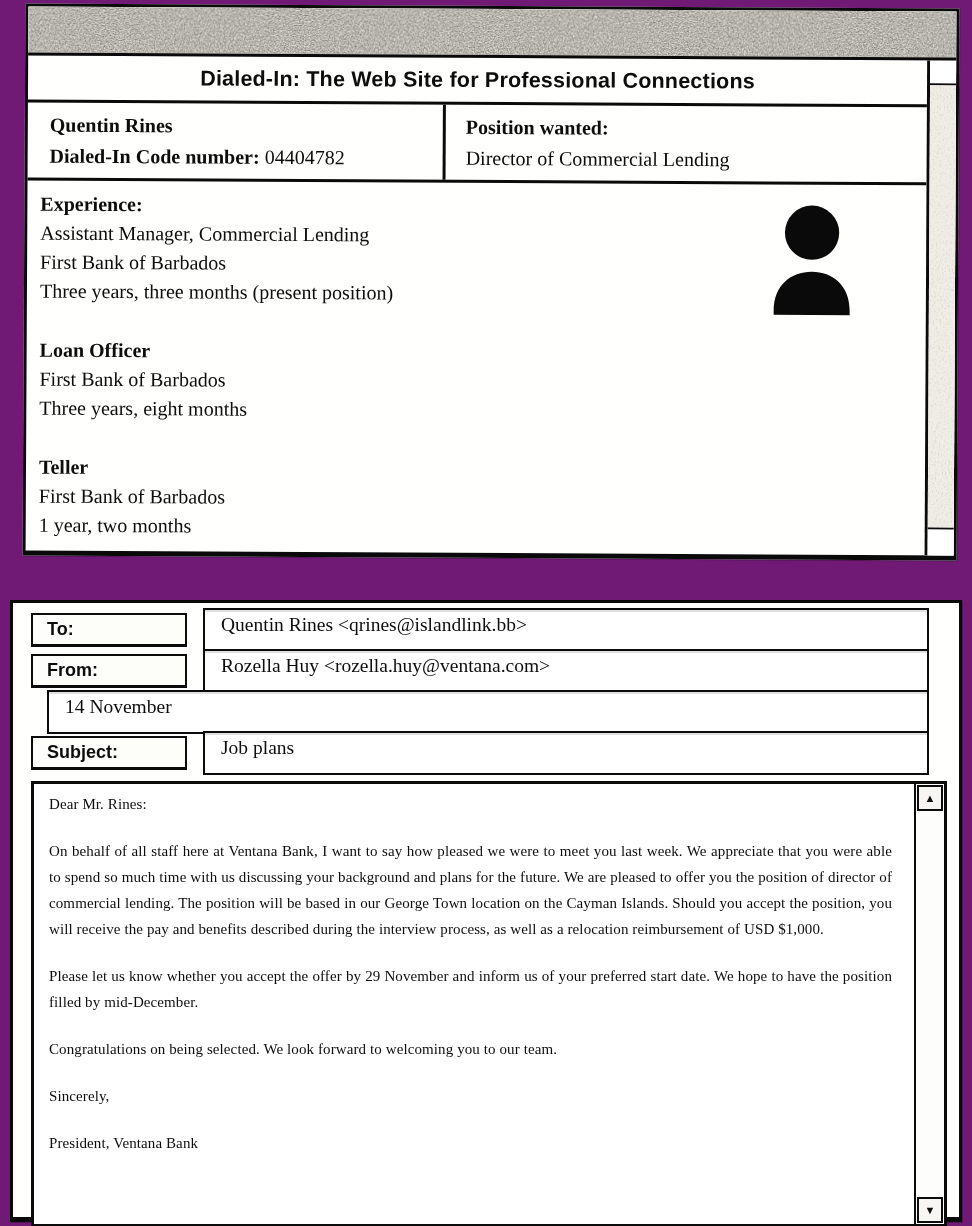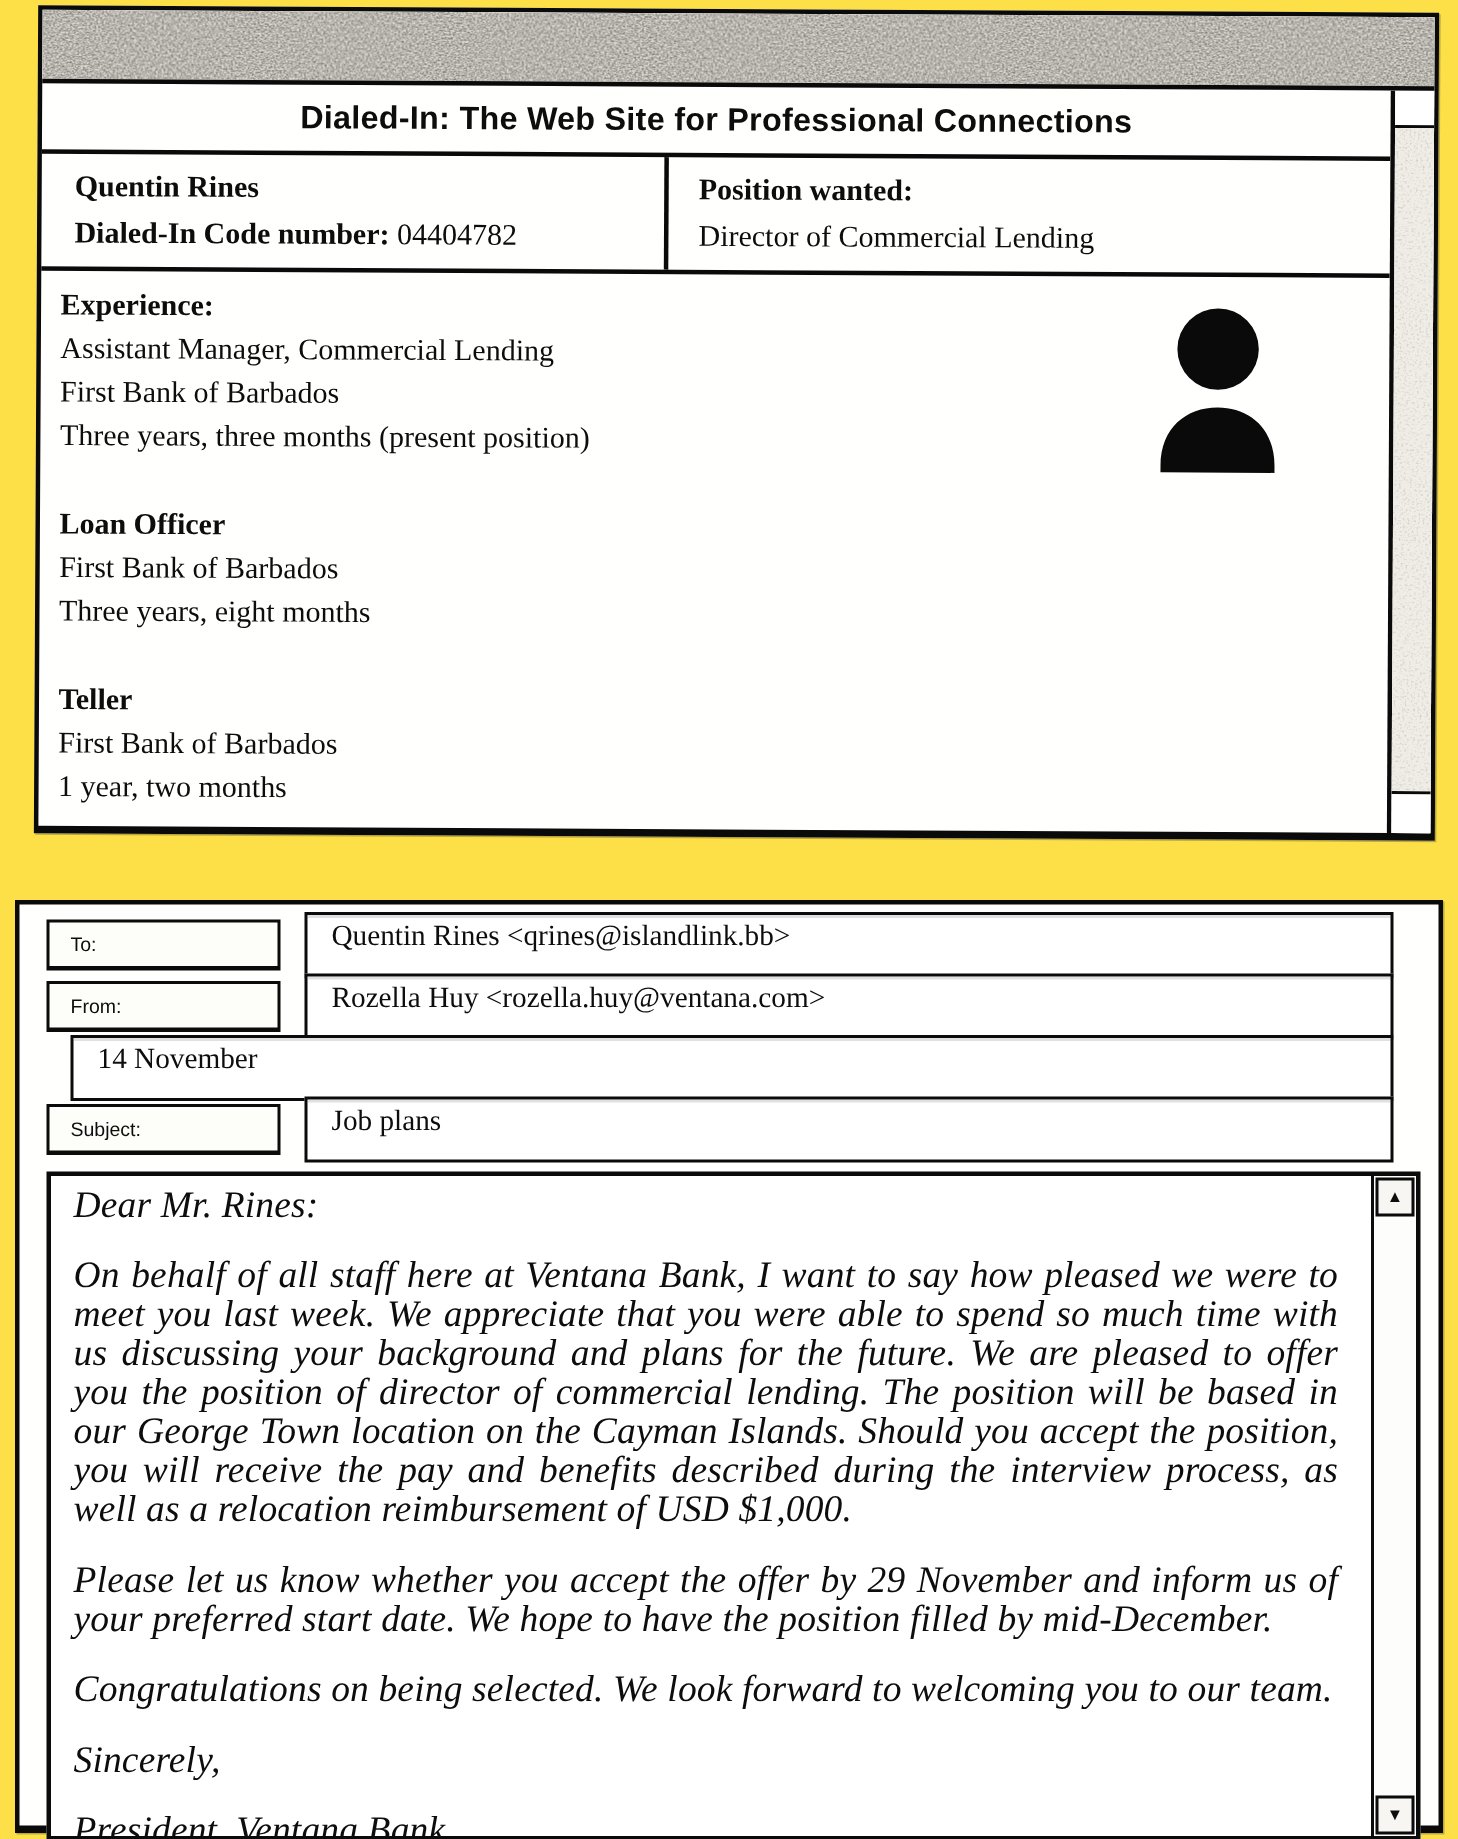--- a/index.html
+++ b/index.html
@@ -6,7 +6,7 @@
   .page{
     position:relative;
     width:972px;height:1226px;
-    background:#fde047;
+    background:#701a75;
     overflow:hidden;
     color:#0d0d0d;
   }

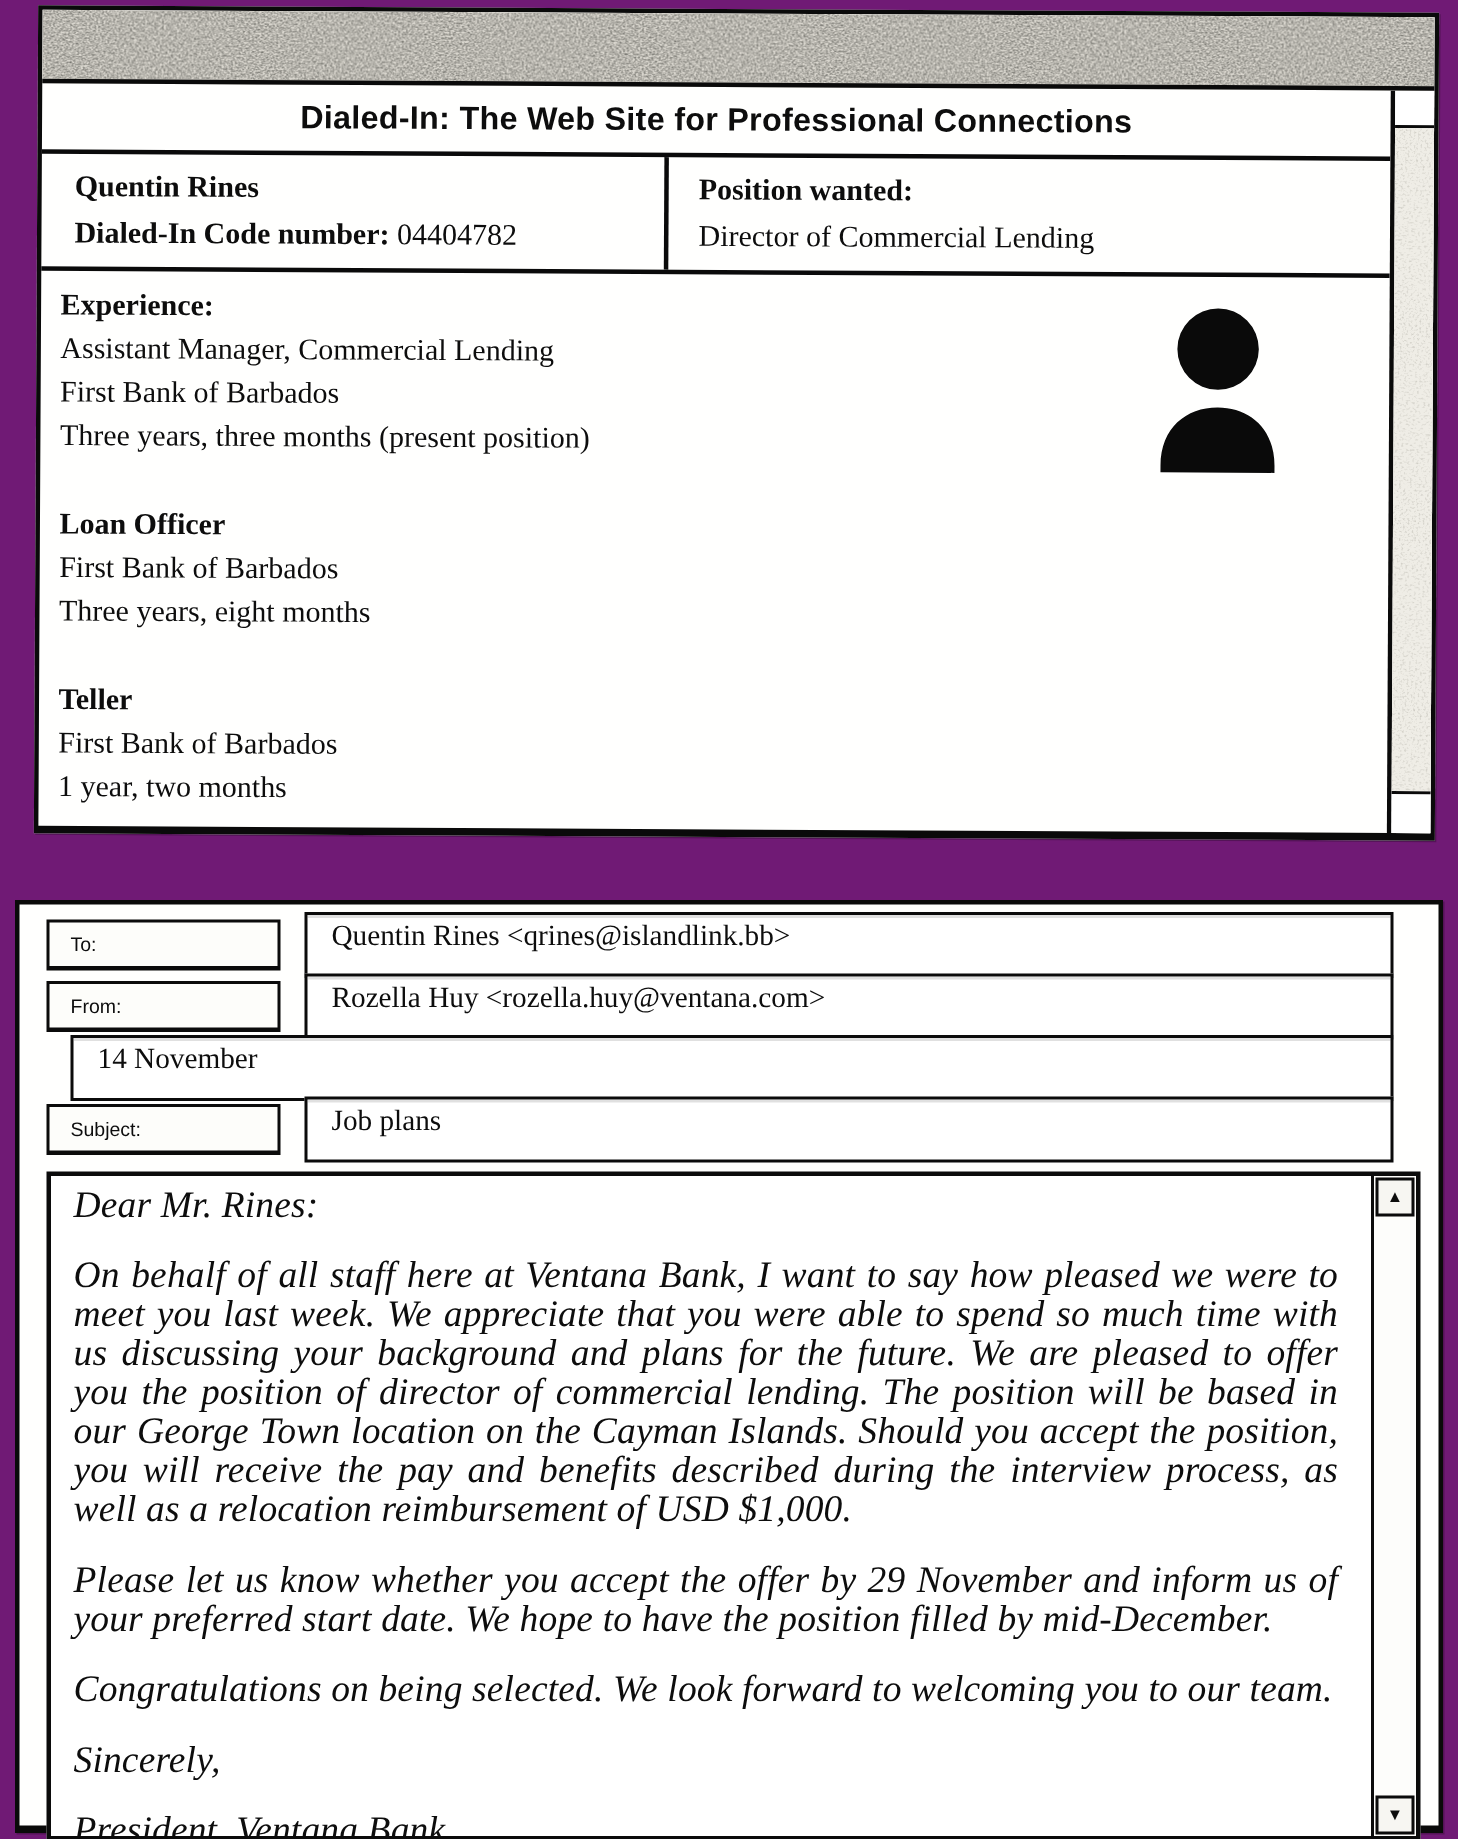--- a/index.html
+++ b/index.html
@@ -71,7 +71,7 @@
     flex:0 0 156px;height:34px;box-sizing:border-box;
     border:2px solid #0b0b0b;border-bottom-width:3px;
     background:#fdfdfa;
-    font-weight:normal;font-size:13px;line-height:29px;
+    font-weight:bold;font-size:18px;line-height:29px;
     padding-left:14px;
   }
   .f-value{

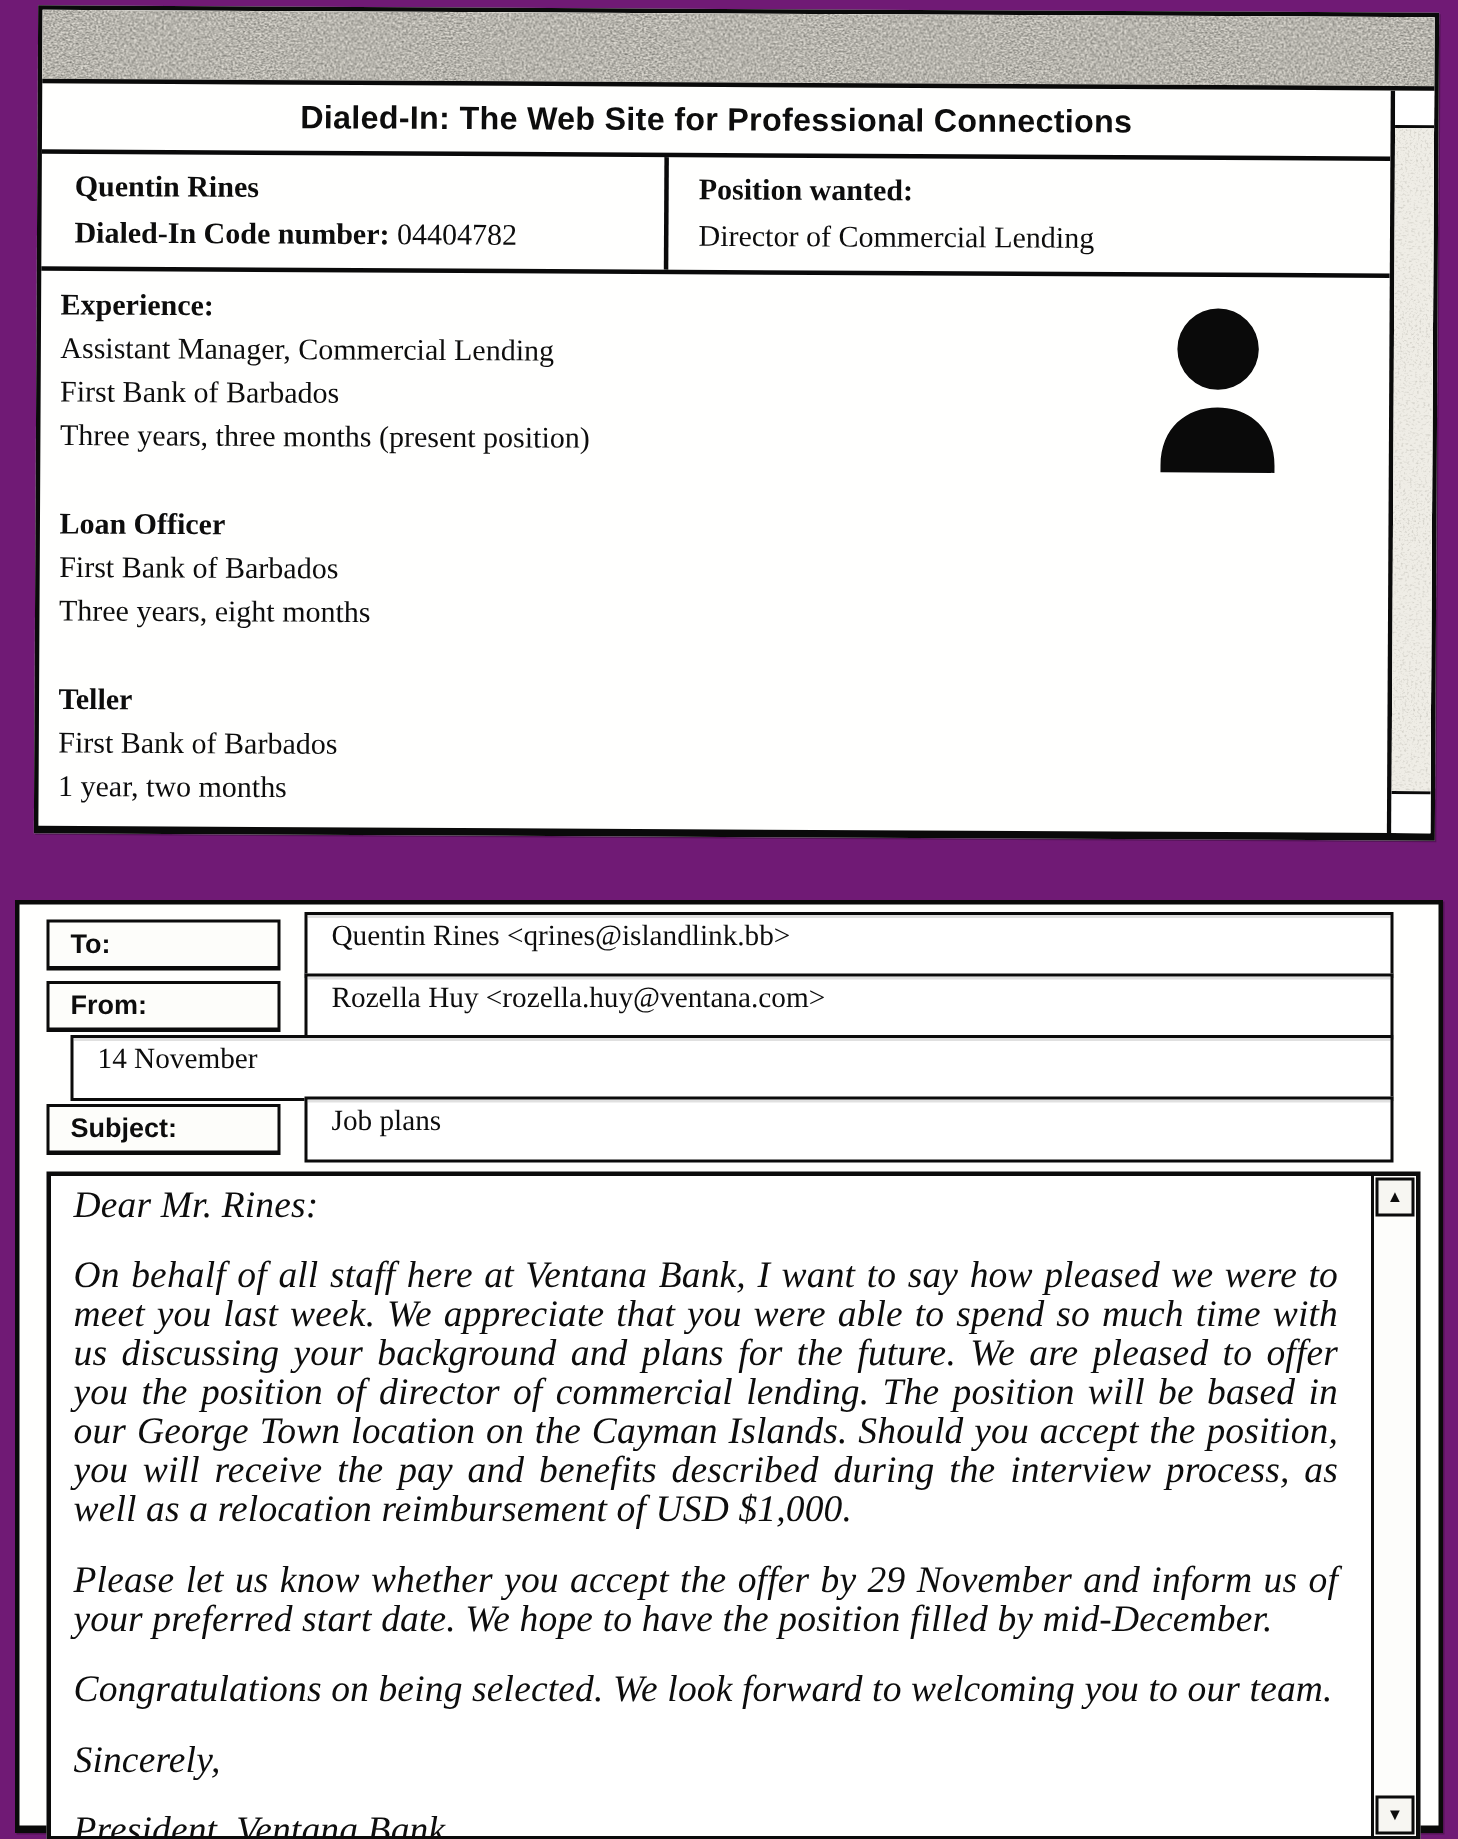--- a/index.html
+++ b/index.html
@@ -88,9 +88,8 @@
   .body-text{
     flex:1;min-width:0;overflow:hidden;
     padding:7px 22px 0 15px;
-    font-size:25px;line-height:26px;letter-spacing:.1px;
+    font-size:15px;line-height:26px;letter-spacing:.1px;
     text-align:justify;
-    font-style:italic;
   }
   .body-text p{margin:0 0 21px 0;}
   .body-text p.m0{margin:0;}

